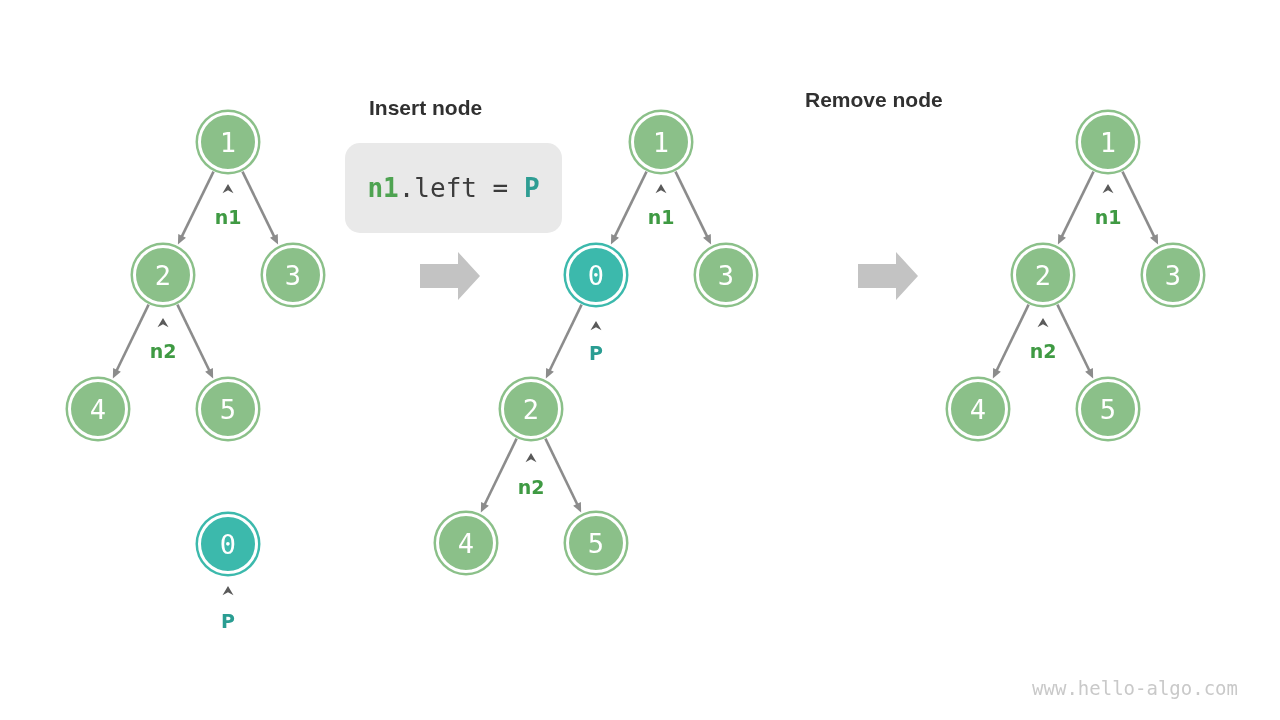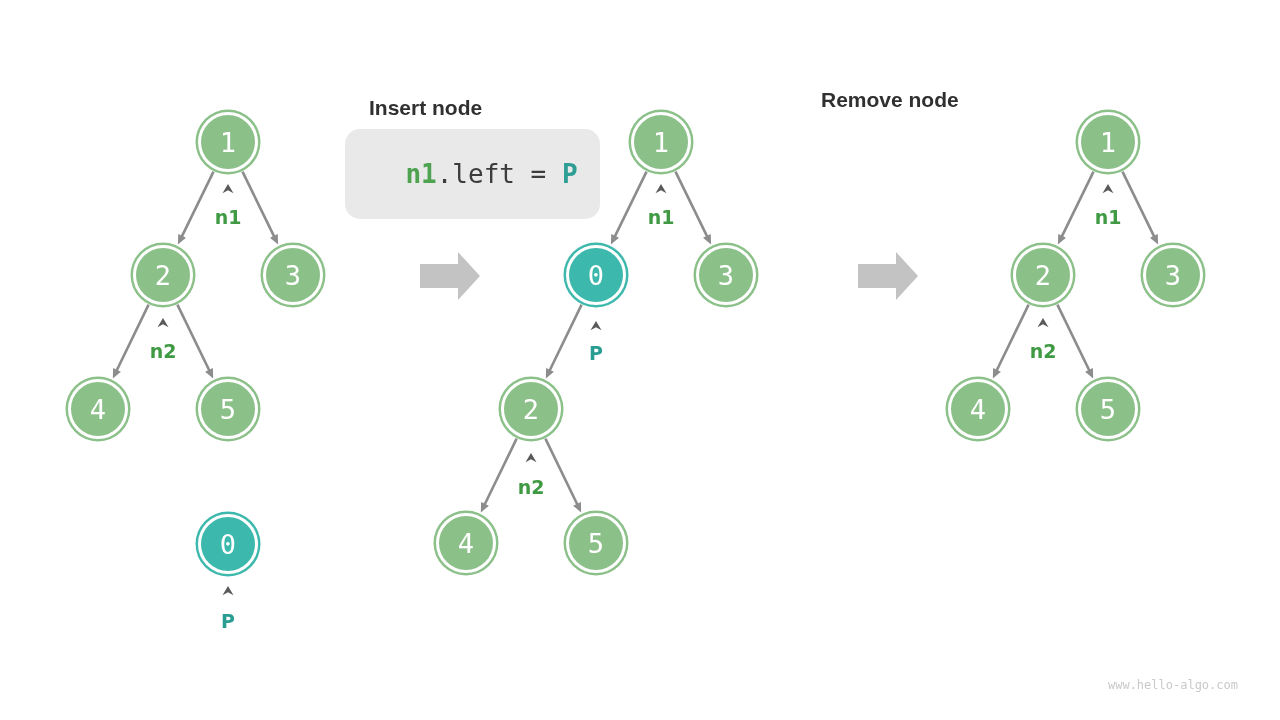--- a/index.html
+++ b/index.html
@@ -114,7 +114,7 @@
       <div class="code-box" style="left: 345px; top: 129px; width: 217px; height: 90px; padding-left: 38px;"><div class="code-line"><span class="tok-green">n1</span><span class="tok-dark">.left = </span><span class="tok-teal">P</span></div></div>
     </div>
   <div class="section-title" id="title-0" style="left: 369px; top: 96px;">Insert node</div>
-  <div class="section-title" id="title-1" style="left: 805px; top: 88px; margin-left: 16px;">Remove node</div>
+  <div class="section-title" id="title-1" style="left: 805px; top: 88px;">Remove node</div>
   <div class="watermark">www.hello-algo.com</div>
 </div>
 

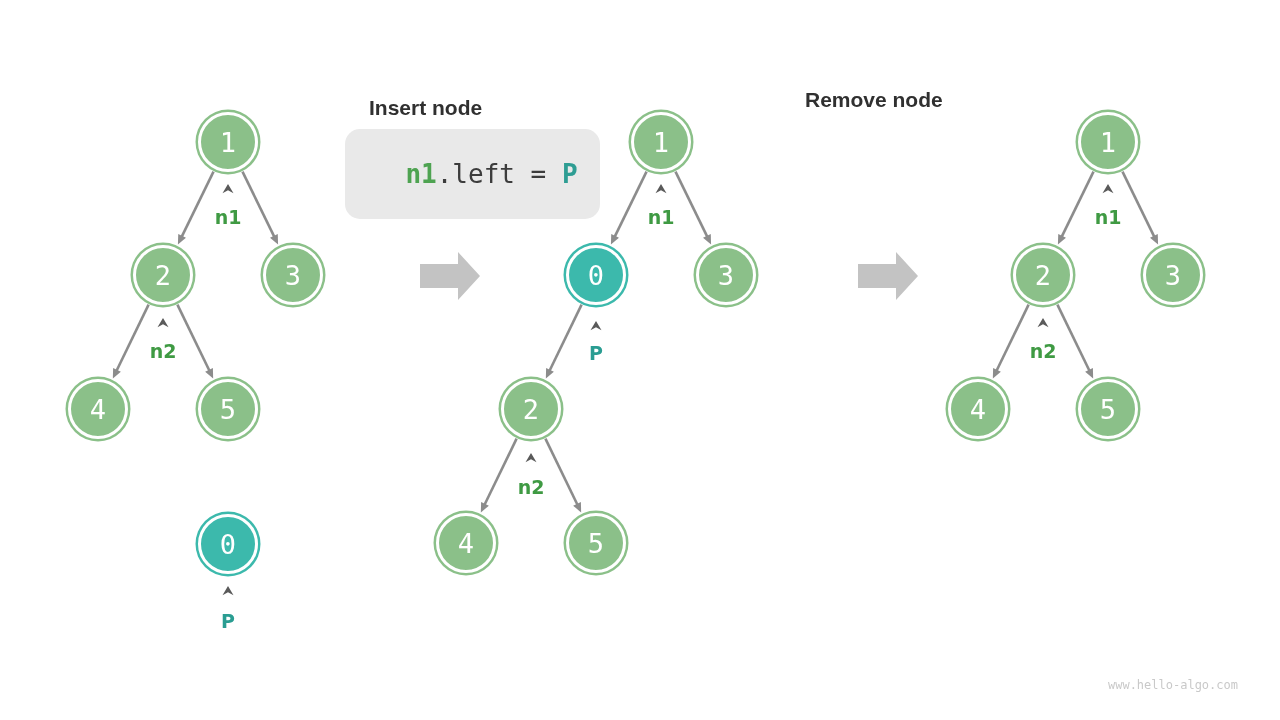--- a/index.html
+++ b/index.html
@@ -111,7 +111,7 @@
       <div class="node green" style="left: 1108px; top: 409px;">5</div>
       <div class="ptr-label" style="left: 1108px; top: 217px; color: rgb(63, 154, 67);">n1</div>
       <div class="ptr-label" style="left: 1043px; top: 351px; color: rgb(63, 154, 67);">n2</div>
-      <div class="code-box" style="left: 345px; top: 129px; width: 217px; height: 90px; padding-left: 38px;"><div class="code-line"><span class="tok-green">n1</span><span class="tok-dark">.left = </span><span class="tok-teal">P</span></div></div>
+      <div class="code-box" style="left: 345px; top: 143px; width: 217px; height: 90px;"><div class="code-line"><span class="tok-green">n1</span><span class="tok-dark">.left = </span><span class="tok-teal">P</span></div></div>
     </div>
   <div class="section-title" id="title-0" style="left: 369px; top: 96px;">Insert node</div>
   <div class="section-title" id="title-1" style="left: 805px; top: 88px;">Remove node</div>

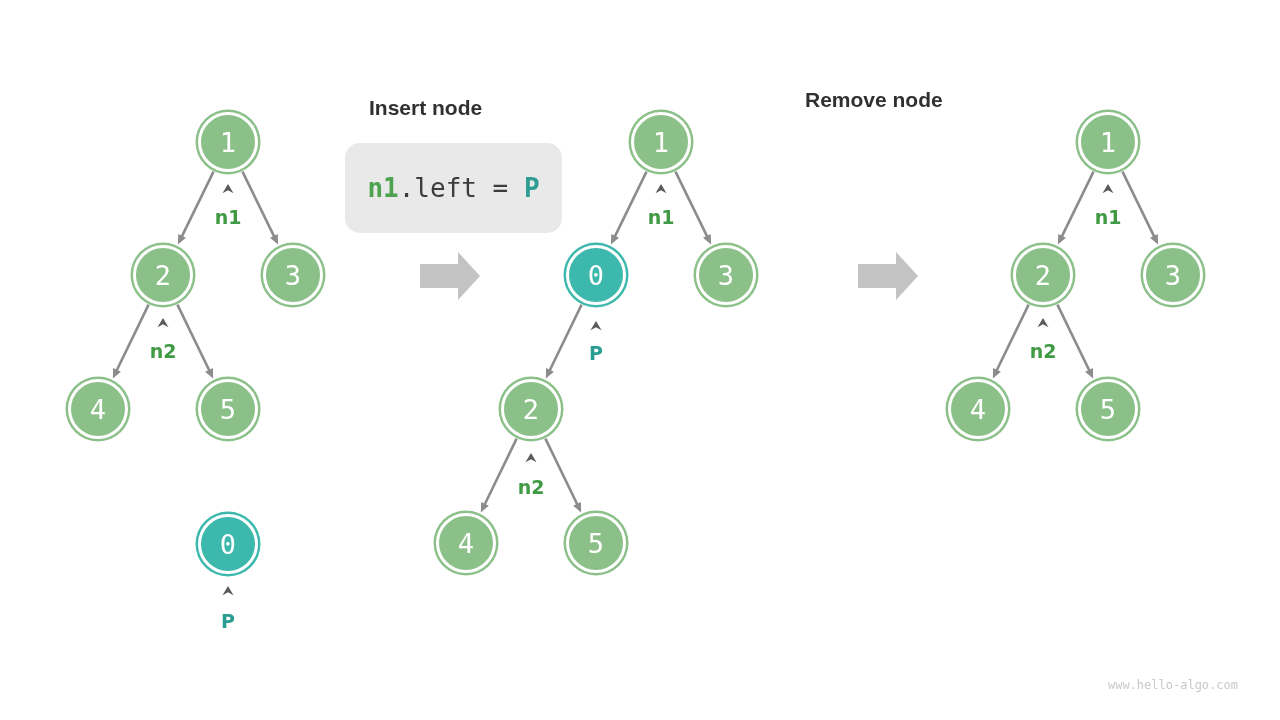--- a/index.html
+++ b/index.html
@@ -39,7 +39,7 @@
   .tok-teal{color:var(--code-teal,#2e9d93);font-weight:bold;}
   .watermark{
     position:absolute;right:42px;top:679px;
-    font-family:"DejaVu Sans Mono",monospace;font-size:12px;line-height:1;
+    font-family:"DejaVu Sans Mono",monospace;font-size:19px;line-height:1;
     color:var(--watermark,#c9c9c9);
   }
 </style>

